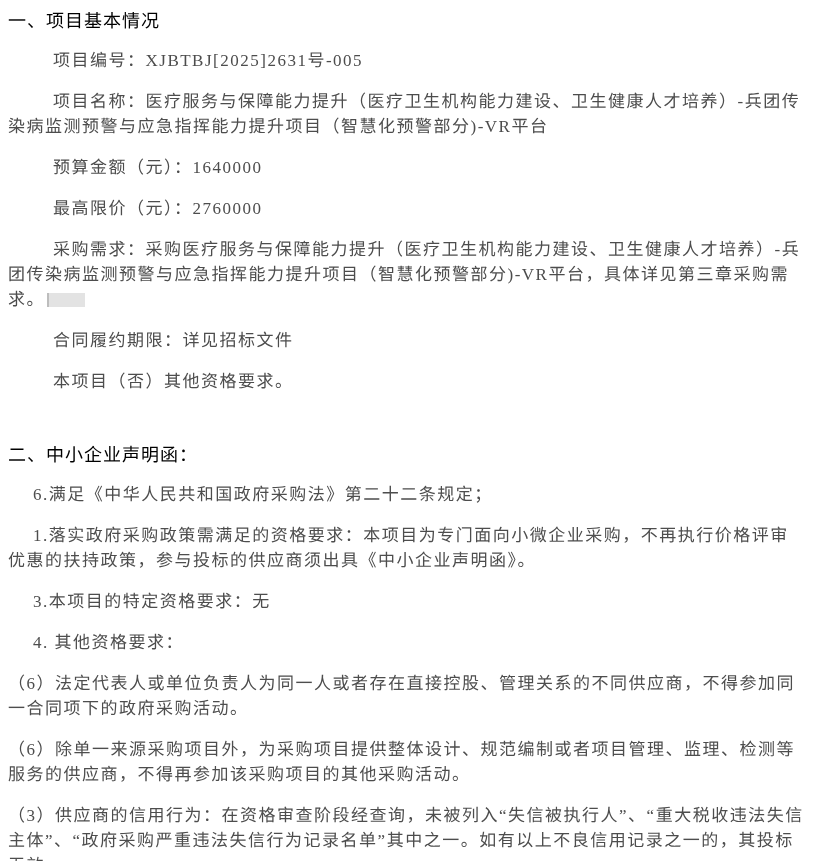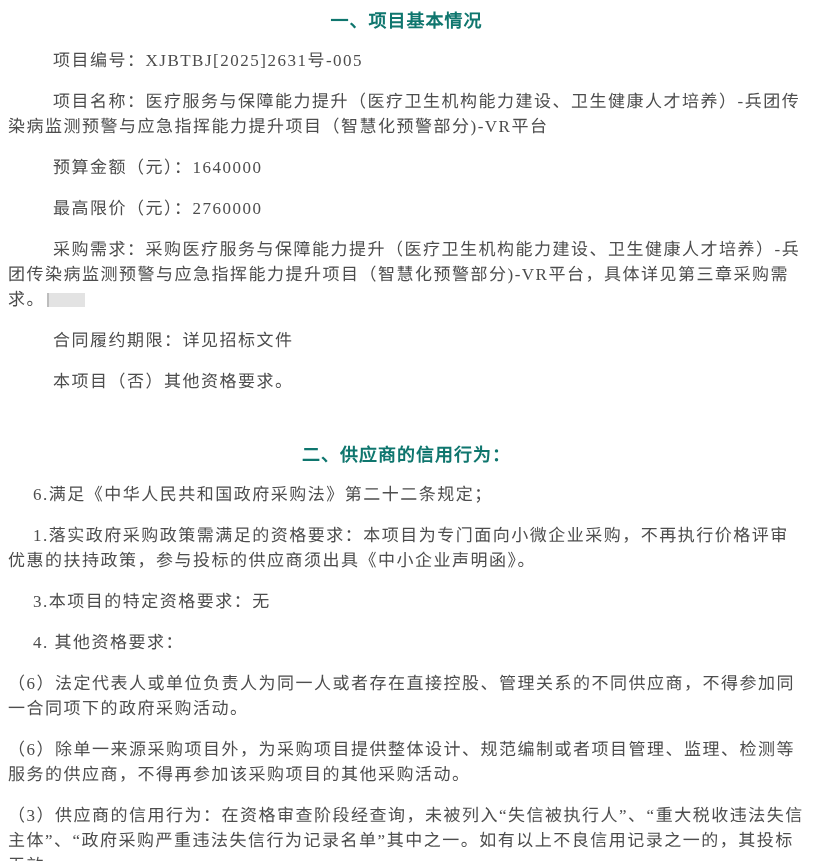--- a/index.html
+++ b/index.html
@@ -21,13 +21,12 @@
   }
   .section-heading {
     font-family: "Liberation Sans", "DejaVu Sans", sans-serif;
-    font-weight: bold;
+    font-weight: normal;
     font-size: 18px;
     line-height: 22px;
     letter-spacing: 1px;
-    color: #0f766e;
+    color: #000000;
     margin: 0;
-    text-align: center;
   }
   .section-heading.second {
     margin-top: 50px;

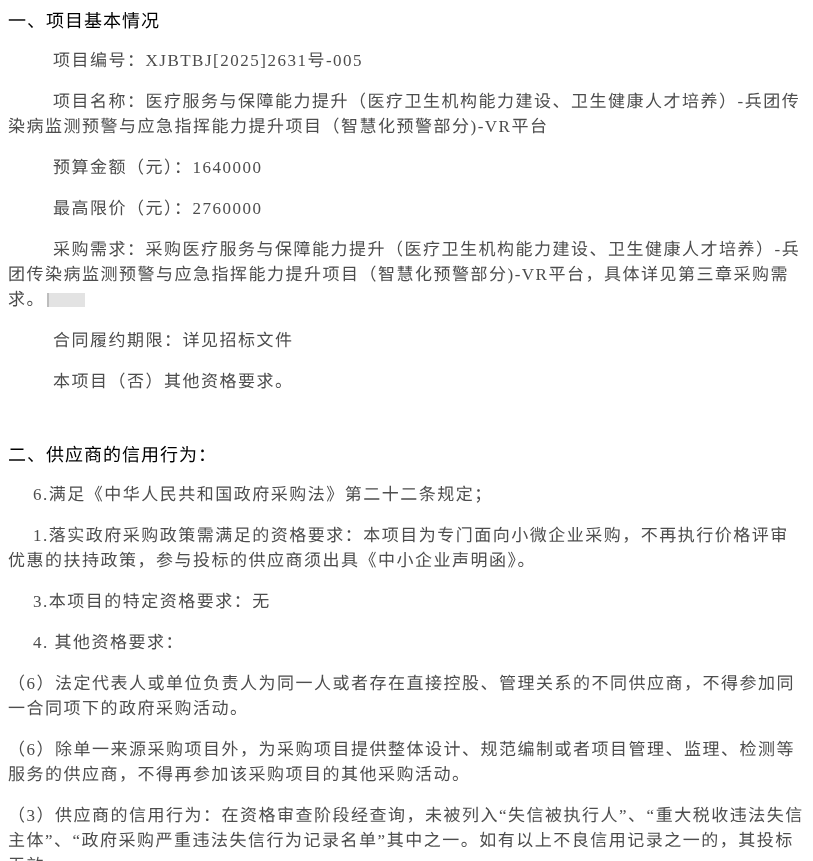--- a/index.html
+++ b/index.html
@@ -74,7 +74,7 @@
 
 <p class="para indent-label">本项目（否）其他资格要求。</p>
 
-<h2 class="section-heading second">二、供应商的信用行为：</h2>
+<h2 class="section-heading second">二、中小企业声明函：</h2>
 
 <p class="para indent-item">6.满足《中华人民共和国政府采购法》第二十二条规定；</p>
 

